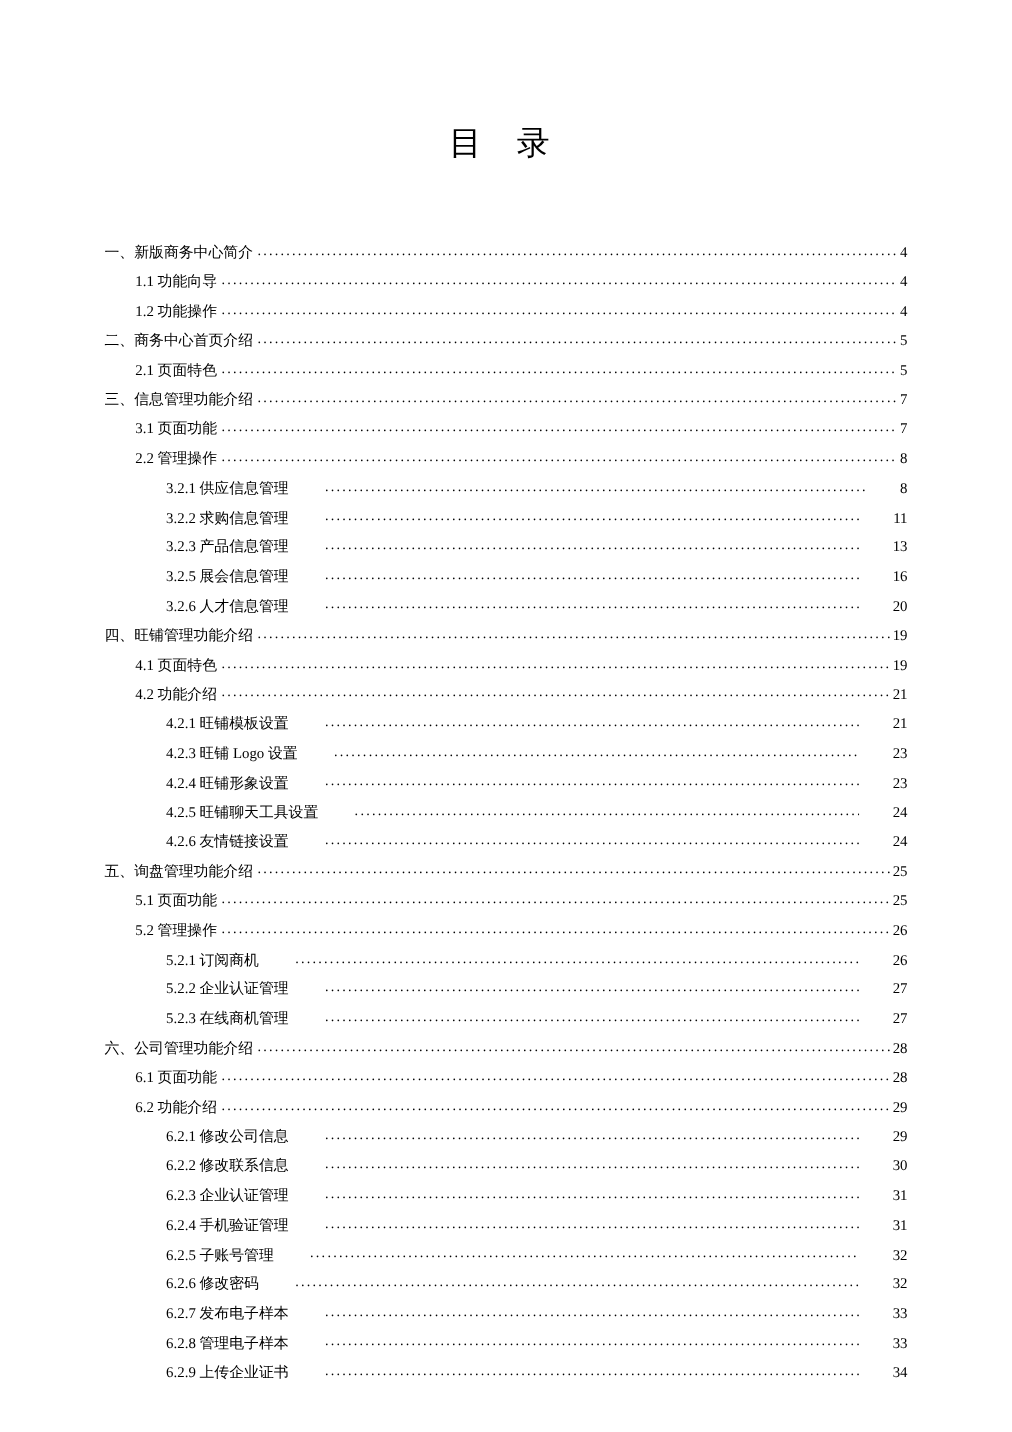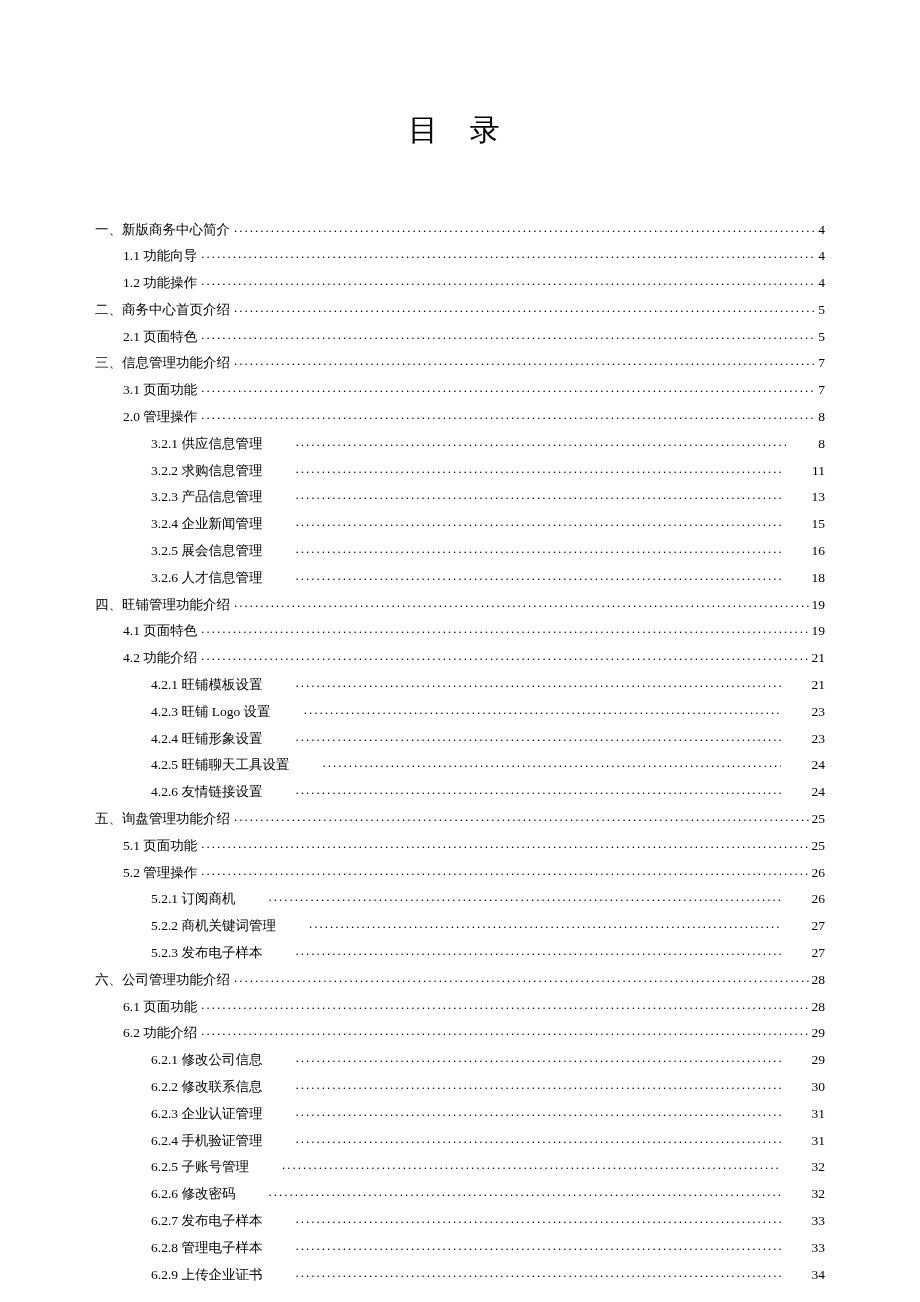--- a/index.html
+++ b/index.html
@@ -102,7 +102,7 @@
       <span class="toc-page">7</span>
     </div>
     <div class="toc-entry level-2">
-      <span class="toc-label">2.0 管理操作</span>
+      <span class="toc-label">2.2 管理操作</span>
       <span class="toc-dots"></span>
       <span class="toc-page">8</span>
     </div>

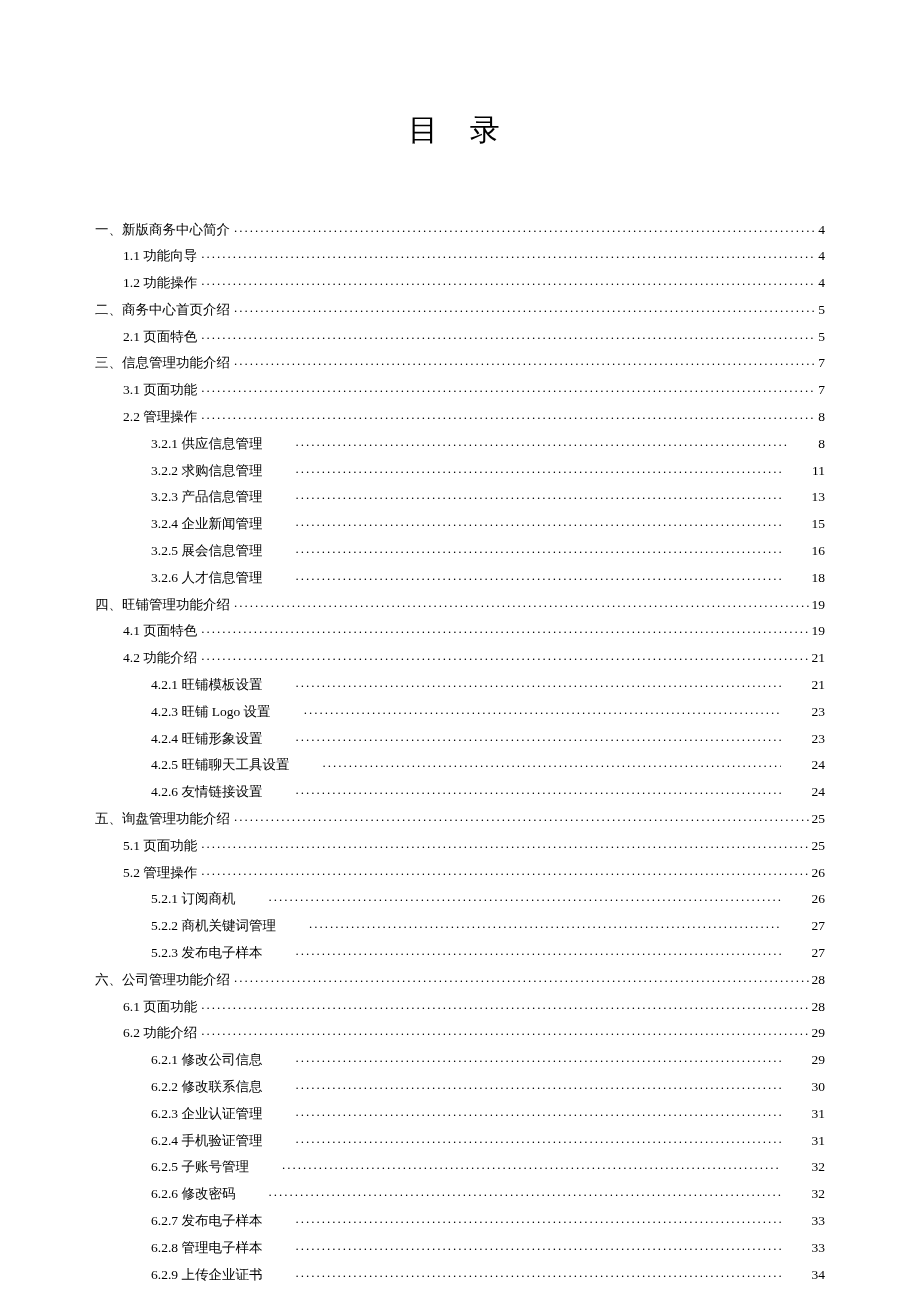--- a/index.html
+++ b/index.html
@@ -122,11 +122,6 @@
       <span class="toc-page">13</span>
     </div>
     <div class="toc-entry level-3">
-      <span class="toc-label">3.2.4 企业新闻管理</span>
-      <span class="toc-dots"></span>
-      <span class="toc-page">15</span>
-    </div>
-    <div class="toc-entry level-3">
       <span class="toc-label">3.2.5 展会信息管理</span>
       <span class="toc-dots"></span>
       <span class="toc-page">16</span>

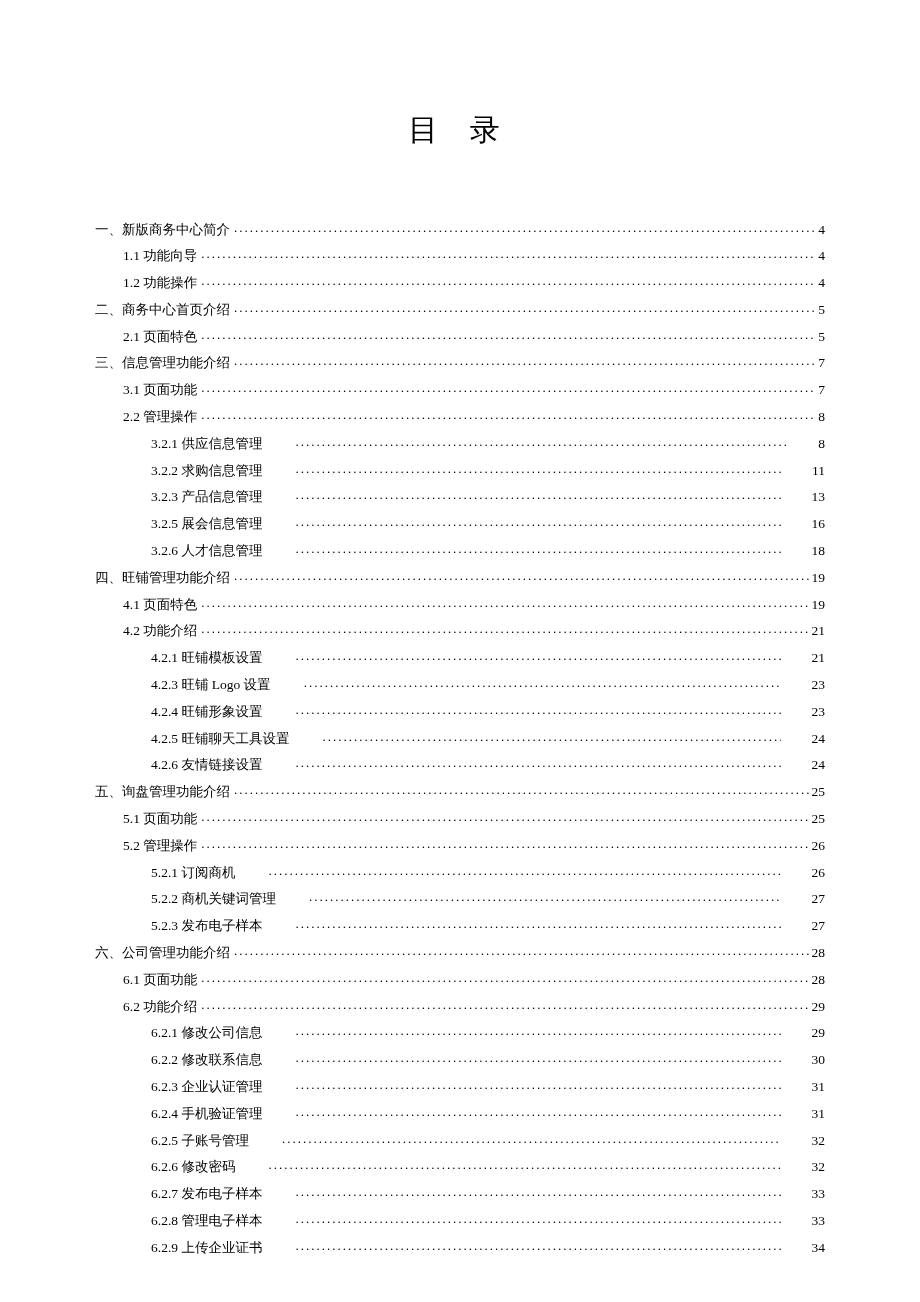--- a/index.html
+++ b/index.html
@@ -129,7 +129,7 @@
     <div class="toc-entry level-3">
       <span class="toc-label">3.2.6 人才信息管理</span>
       <span class="toc-dots"></span>
-      <span class="toc-page">18</span>
+      <span class="toc-page">20</span>
     </div>
     <div class="toc-entry level-1">
       <span class="toc-label">四、旺铺管理功能介绍</span>

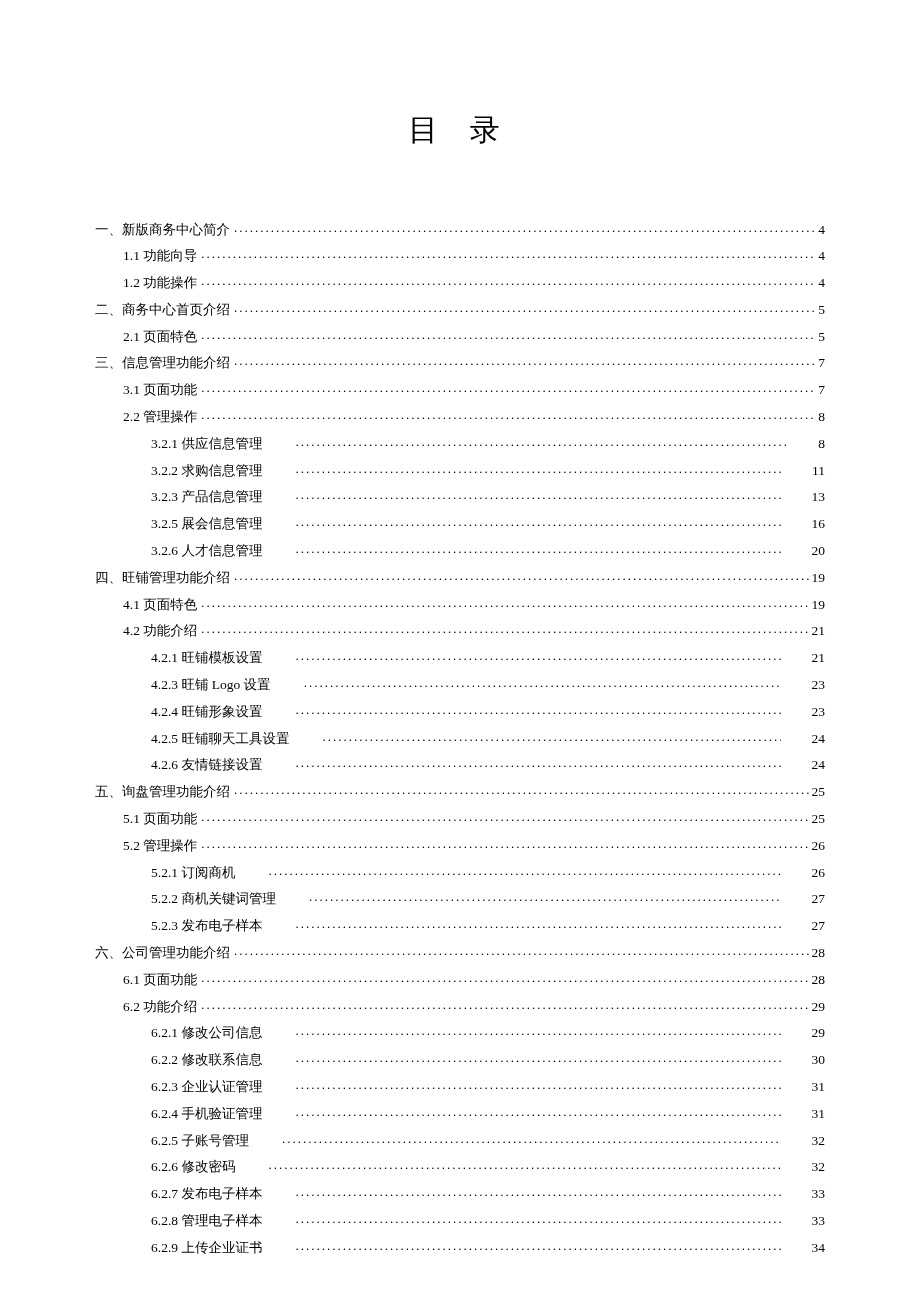--- a/index.html
+++ b/index.html
@@ -192,7 +192,7 @@
       <span class="toc-page">26</span>
     </div>
     <div class="toc-entry level-3">
-      <span class="toc-label">5.2.2 商机关键词管理</span>
+      <span class="toc-label">5.2.2 企业认证管理</span>
       <span class="toc-dots"></span>
       <span class="toc-page">27</span>
     </div>

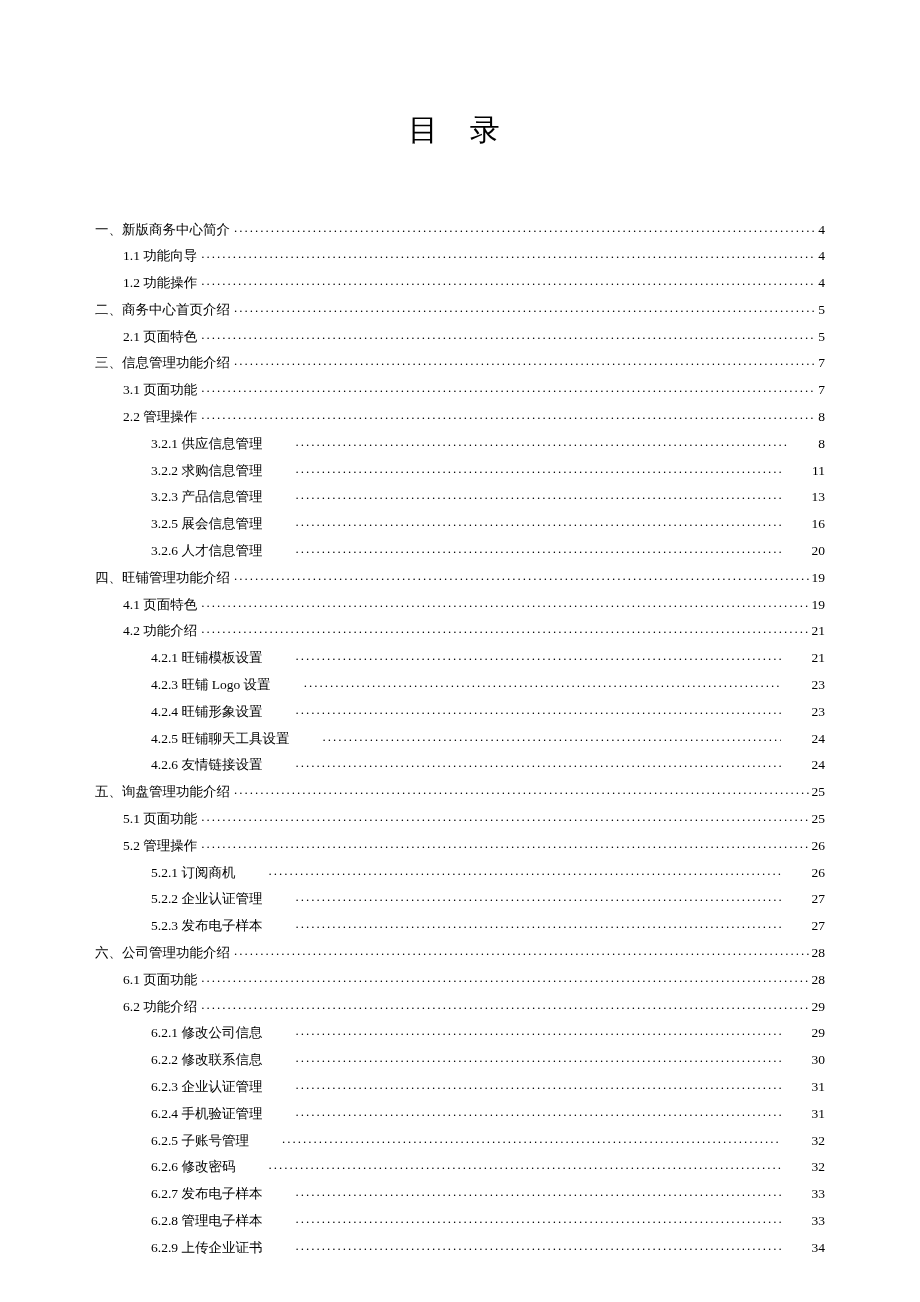--- a/index.html
+++ b/index.html
@@ -197,7 +197,7 @@
       <span class="toc-page">27</span>
     </div>
     <div class="toc-entry level-3">
-      <span class="toc-label">5.2.3 发布电子样本</span>
+      <span class="toc-label">5.2.3 在线商机管理</span>
       <span class="toc-dots"></span>
       <span class="toc-page">27</span>
     </div>

